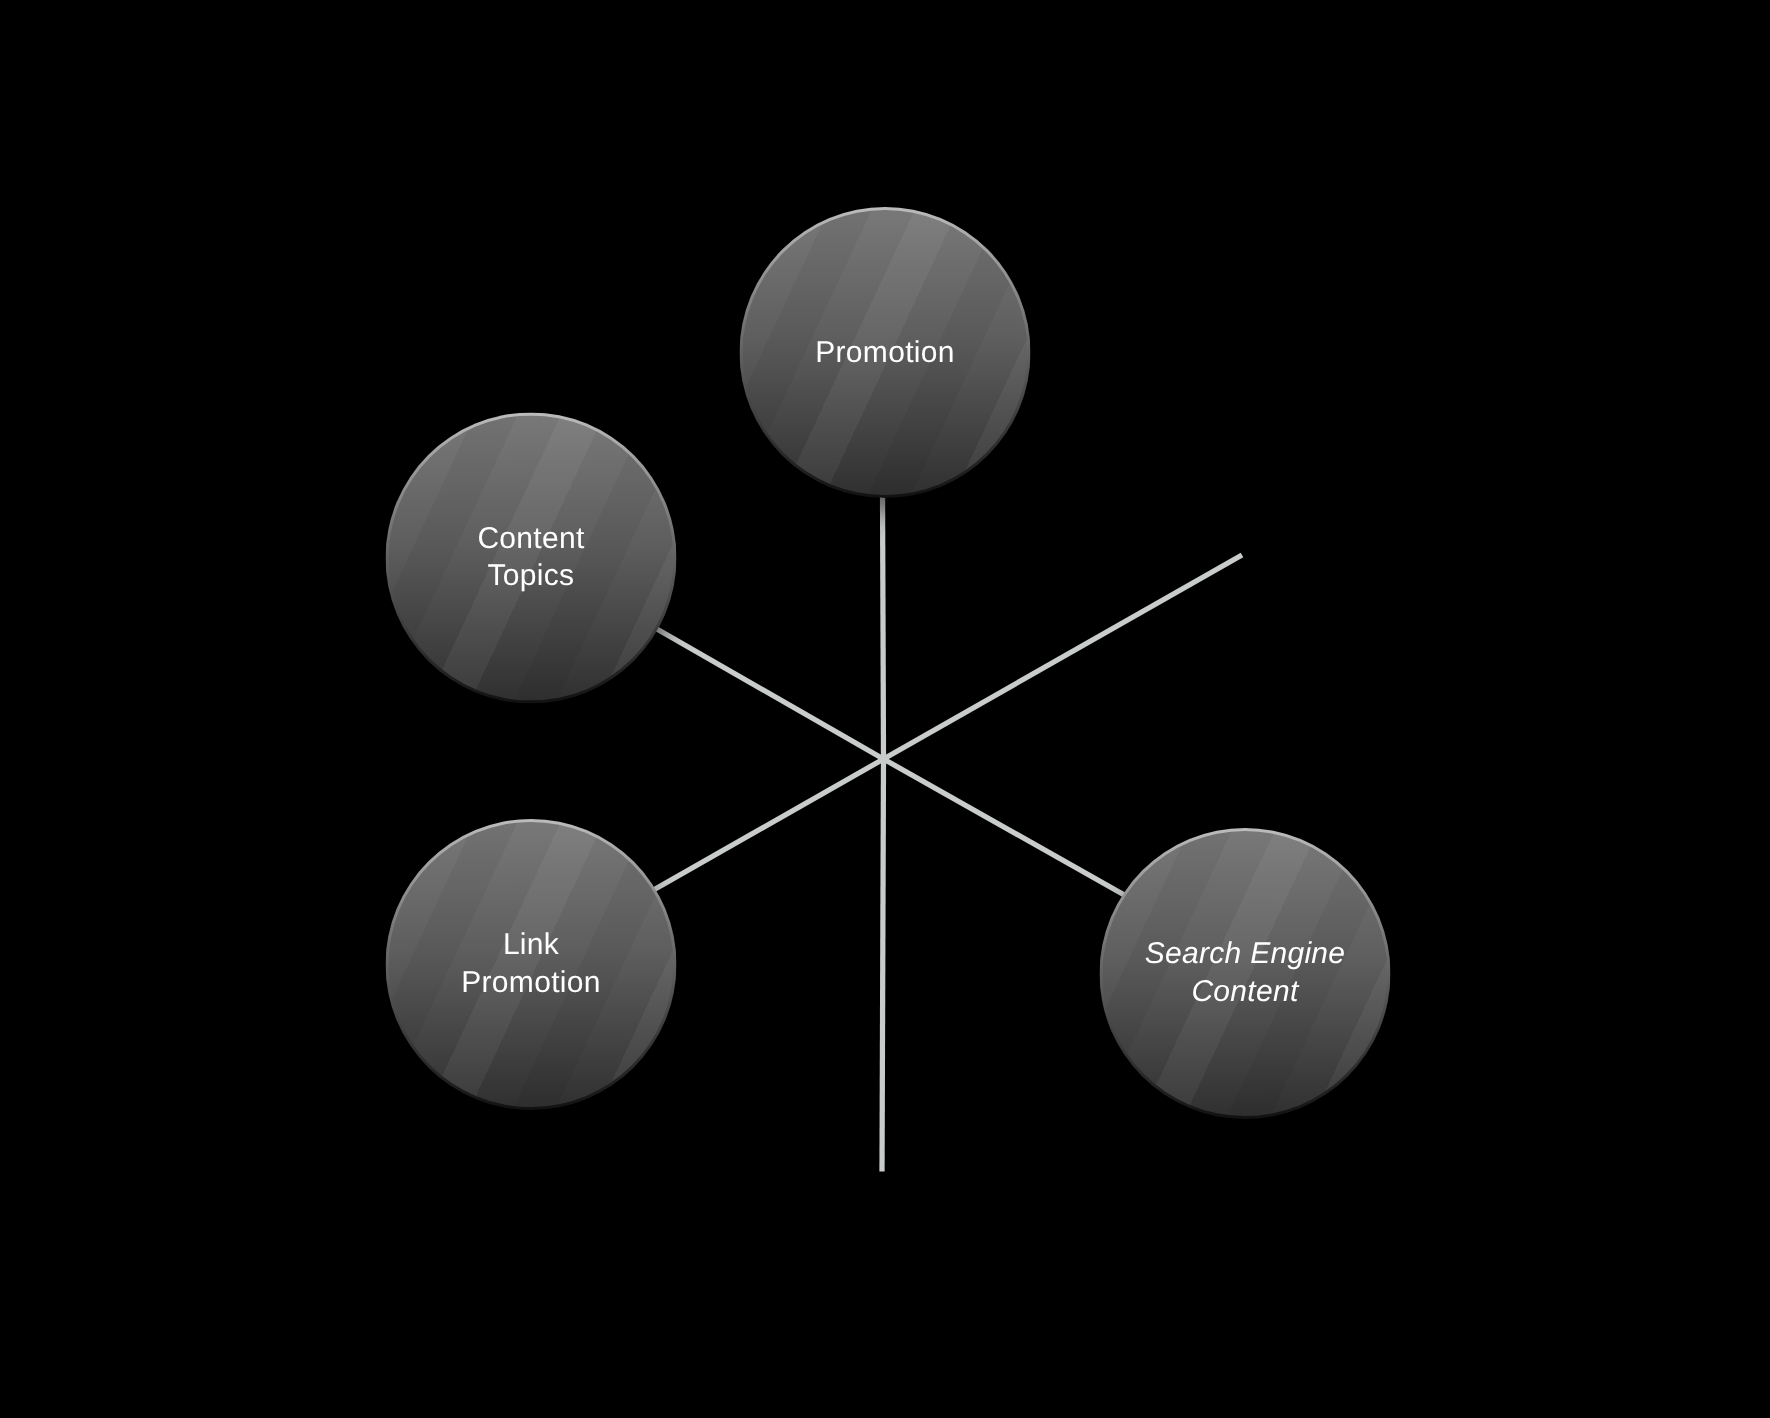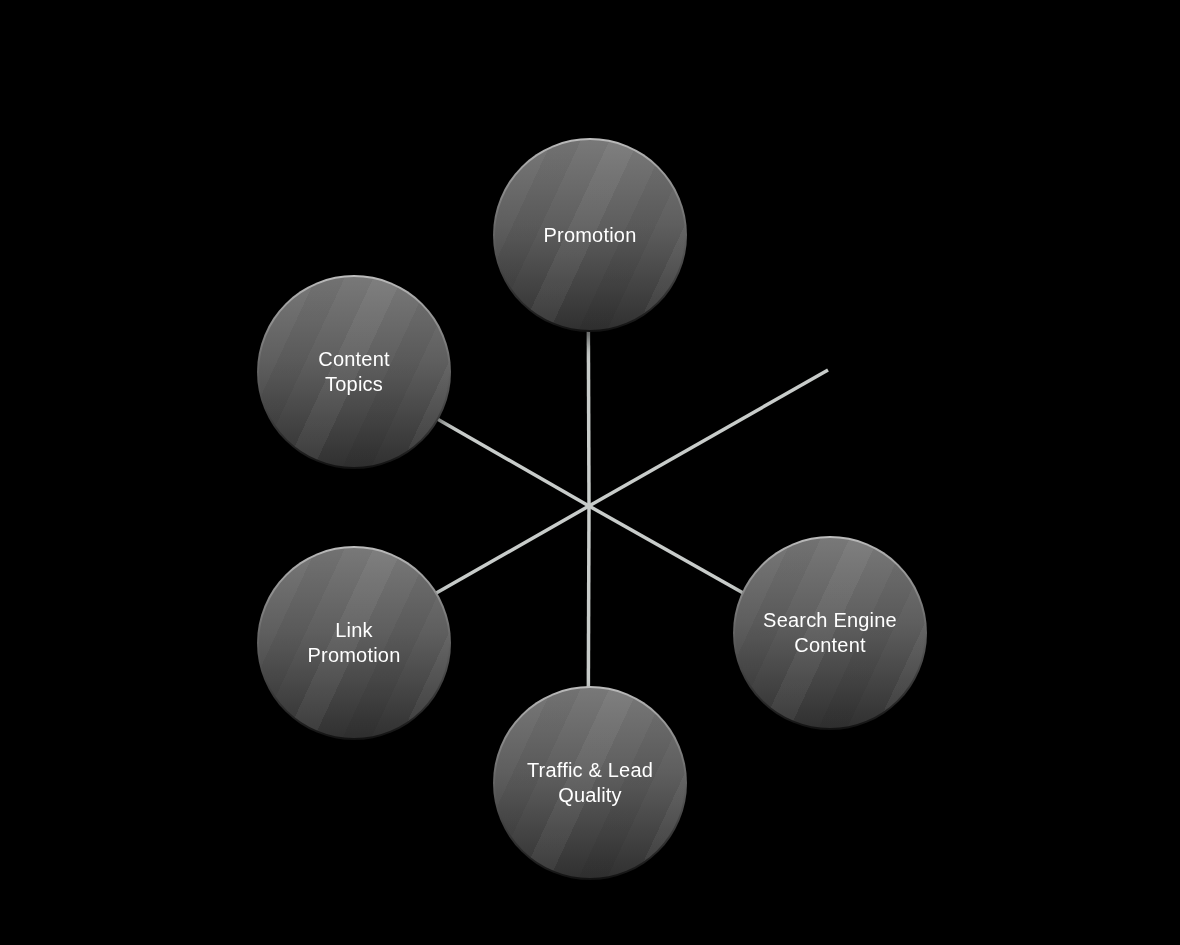--- a/index.html
+++ b/index.html
@@ -61,7 +61,7 @@
   .pos-content-topics         { left: 257px; top: 275px; }
   .pos-traffic-growth         { left: 733px; top: 275px; }
   .pos-link-building          { left: 257px; top: 546px; }
-  .pos-search-engine-rankings { left: 733px; top: 536px; }
+  .pos-search-engine-rankings { left: 733px; top: 552px; font-style: italic; }
   .pos-traffic-lead-quality   { left: 493px; top: 686px; }
 
   .center-node {

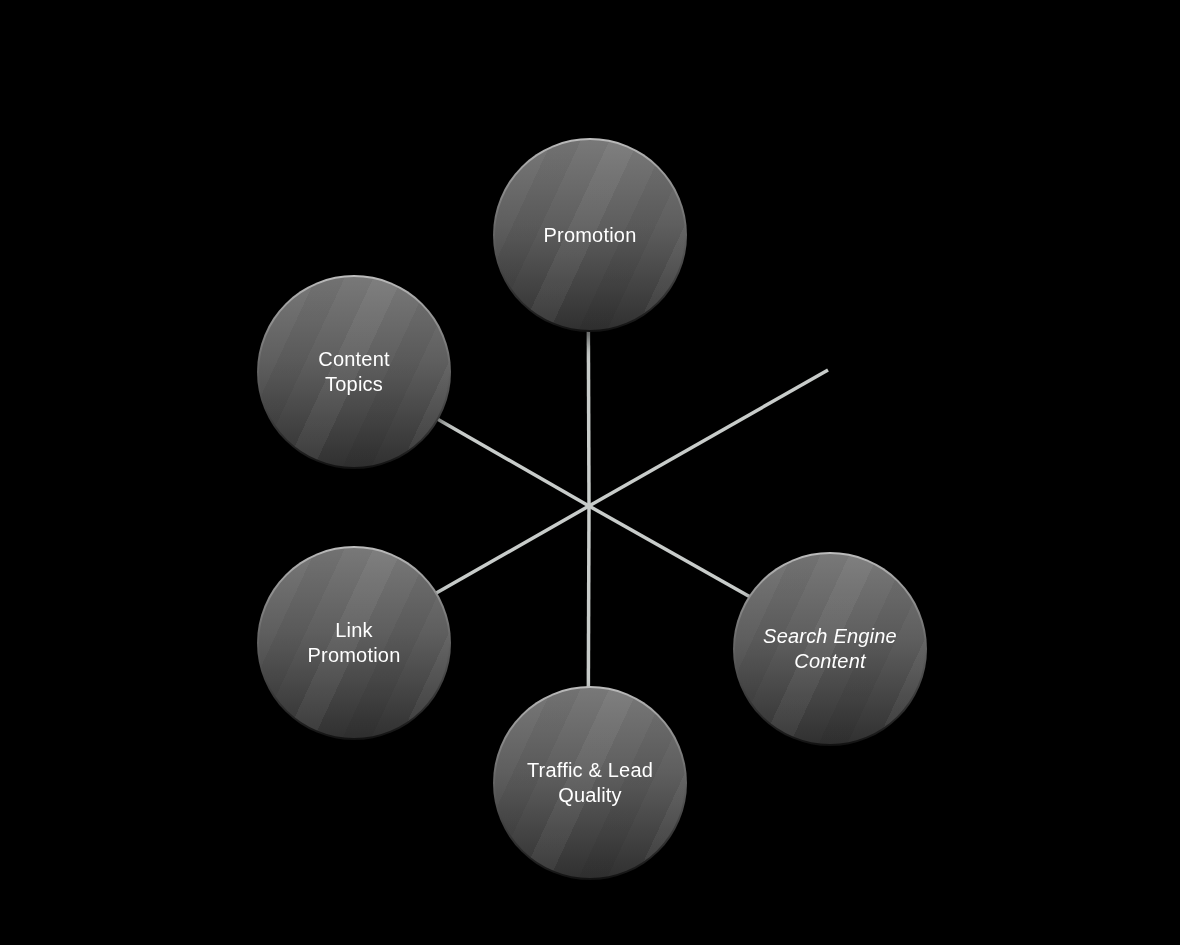--- a/index.html
+++ b/index.html
@@ -119,10 +119,6 @@
     <span>Content</span>
   </div>
 
-  <div class="node-circle pos-traffic-lead-quality">
-    <span>Traffic &amp; Lead</span>
-    <span>Quality</span>
-  </div>
 
 
 </div>

